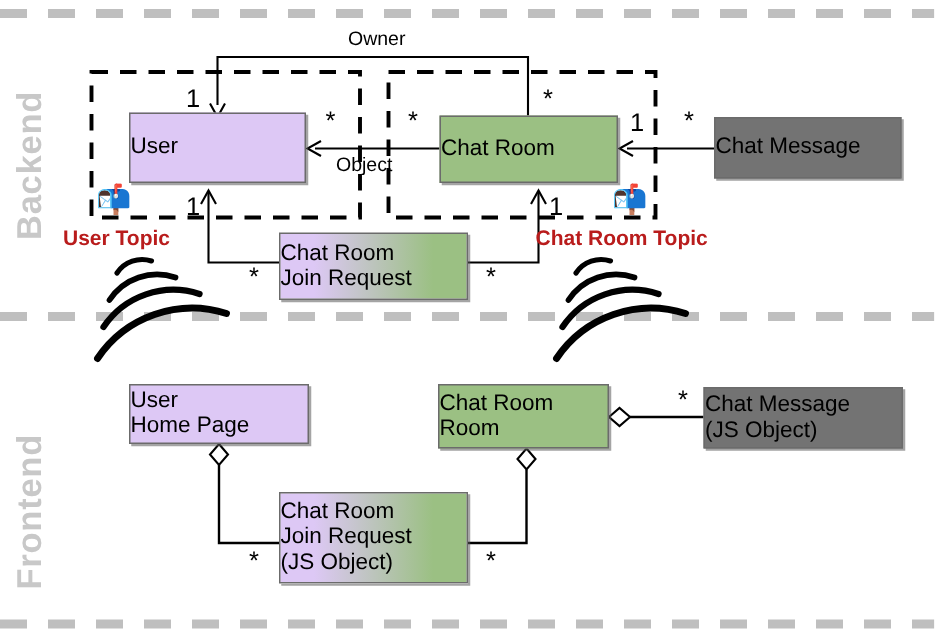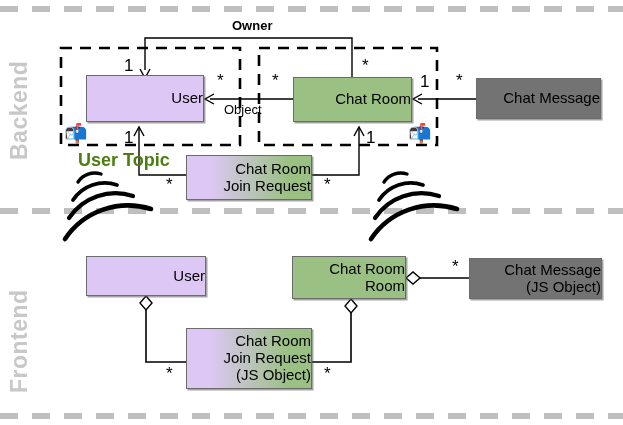--- a/index.html
+++ b/index.html
@@ -158,7 +158,7 @@
     <span class="line">Join Request</span>
   </div>
 
-  <div class="edge-label" style="left:232px; top:18px;font-weight:bold;">Owner</div>
+  <div class="edge-label" style="left:232px; top:18px;">Owner</div>
   <div class="edge-label" style="left:224px; top:102px;">Object</div>
 
   <div class="mult" style="left:124px; top:57px;">1</div>

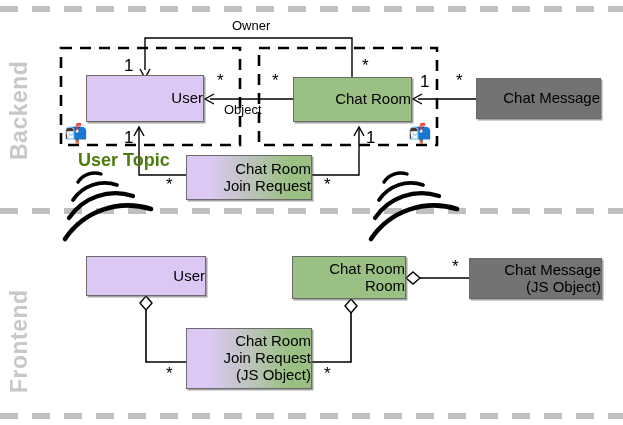--- a/index.html
+++ b/index.html
@@ -28,7 +28,7 @@
     border: 1px solid #6b6b6b;
     display: flex;
     flex-direction: column;
-    align-items: flex-end;
+    align-items: flex-start;
     justify-content: center;
     font-size: 15px;
     color: #000;

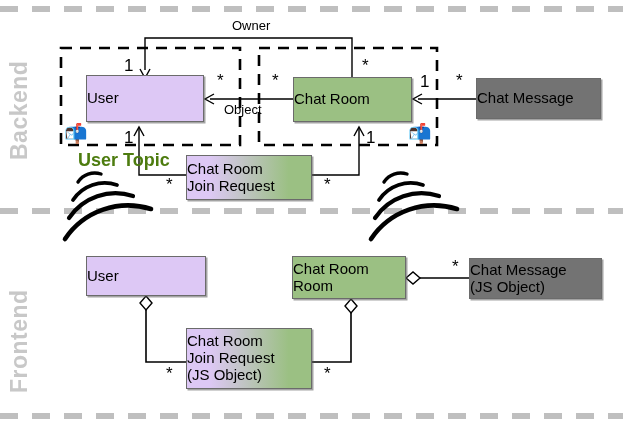--- a/index.html
+++ b/index.html
@@ -57,11 +57,10 @@
   }
   .topic-label {
     position: absolute;
-    font-size: 18px;
+    font-size: 14px;
     font-weight: bold;
-    color: #4d7c0f;
-    white-space: nowrap;
-    margin-left: 36px;
+    color: #b91c1c;
+    white-space: nowrap;
   }
   .side-label {
     position: absolute;

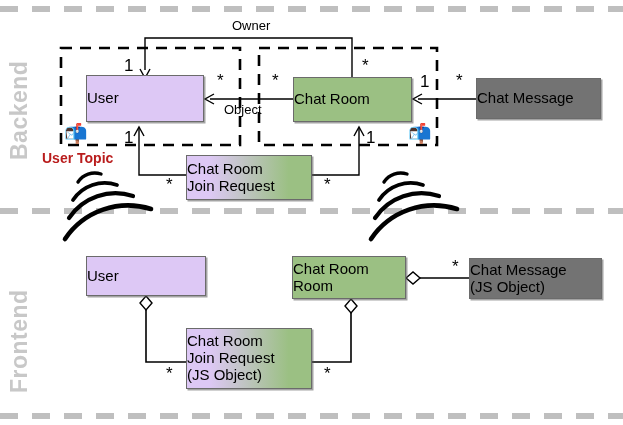--- a/index.html
+++ b/index.html
@@ -175,6 +175,7 @@
   <div class="topic-label" style="left:42px; top:150px;">User Topic</div>
 
   <span class="mailbox" style="left:408px; top:124px;">📬</span>
+  <div class="topic-label" style="left:357px; top:150px;">Chat Room Topic</div>
 
   <div class="node-box fill-purple" style="left:86px; top:256px; width:120px; height:40px;">
     <span class="line">User</span>

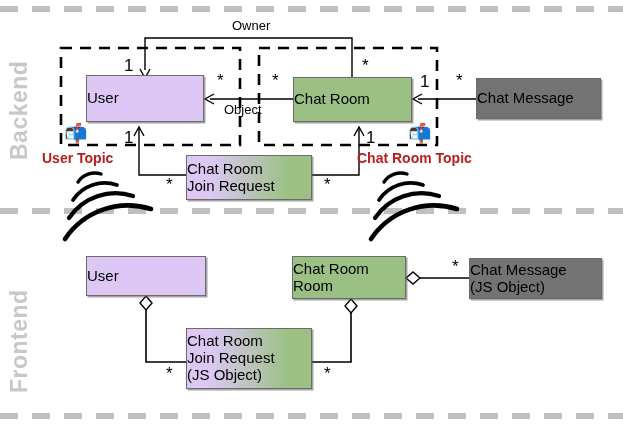--- a/index.html
+++ b/index.html
@@ -179,6 +179,7 @@
 
   <div class="node-box fill-purple" style="left:86px; top:256px; width:120px; height:40px;">
     <span class="line">User</span>
+    <span class="line">Home Page</span>
   </div>
 
   <div class="node-box fill-green" style="left:292px; top:256px; width:114px; height:43px;">

